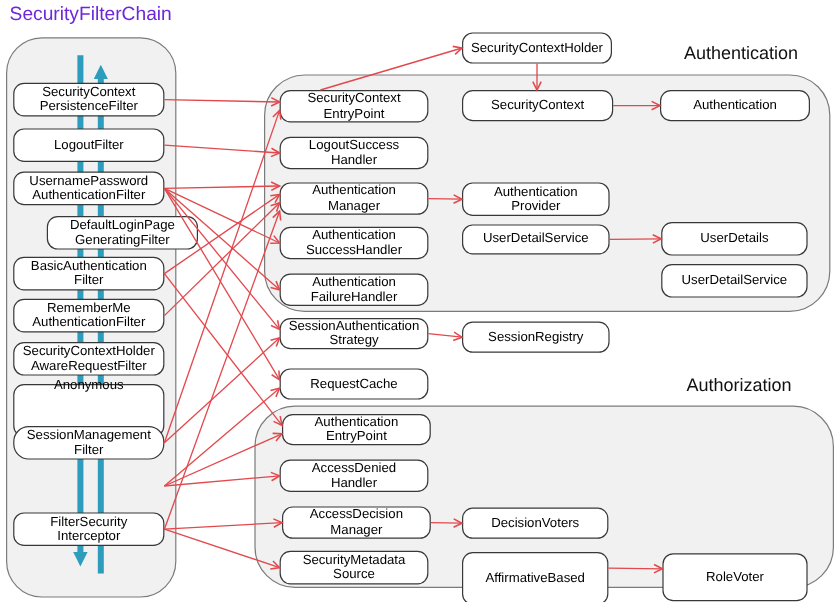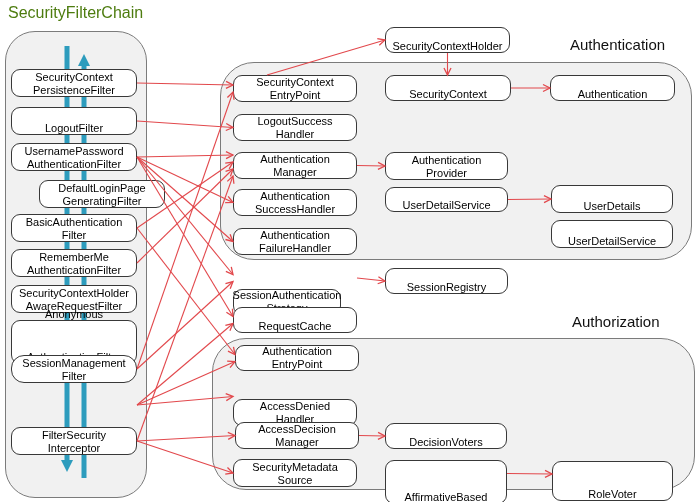--- a/index.html
+++ b/index.html
@@ -13,7 +13,7 @@
         box-sizing:border-box;display:flex;flex-direction:column;align-items:center;justify-content:flex-end;}
   .nl{font-size:11px;line-height:12.5px;color:#000;white-space:nowrap;}
   #edge-layer{position:absolute;left:0;top:0;z-index:4;pointer-events:none;}
-  .title{position:absolute;left:8px;top:4px;font-size:16px;color:#4d7c0f;z-index:5;}
+  .title{position:absolute;left:8px;top:4px;font-size:16px;color:#6d28d9;z-index:5;}
   .grouplabel{position:absolute;font-size:15px;color:#111;z-index:5;}
   #auth-label{left:570px;top:36px;}
   #authz-label{left:572px;top:313px;}

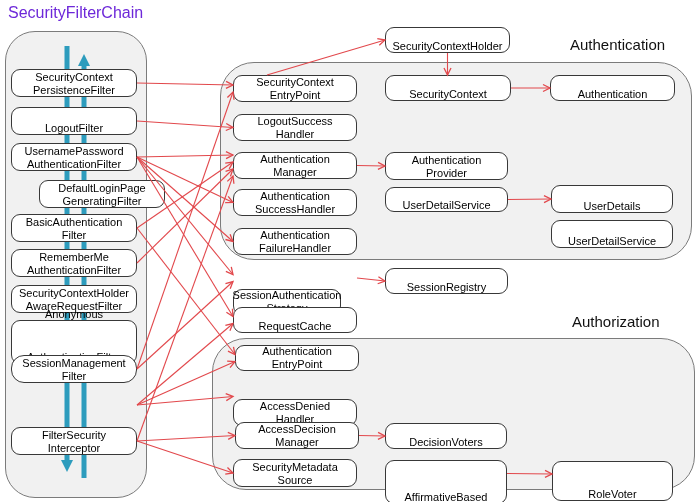--- a/index.html
+++ b/index.html
@@ -10,7 +10,7 @@
   #flow-layer{position:absolute;left:0;top:0;z-index:2;pointer-events:none;}
   #nodes-layer{position:absolute;inset:0;z-index:3;}
   .node{position:absolute;background:#ffffff;border:1.4px solid #383838;border-radius:9px;
-        box-sizing:border-box;display:flex;flex-direction:column;align-items:center;justify-content:flex-end;}
+        box-sizing:border-box;display:flex;flex-direction:column;align-items:center;justify-content:center;}
   .nl{font-size:11px;line-height:12.5px;color:#000;white-space:nowrap;}
   #edge-layer{position:absolute;left:0;top:0;z-index:4;pointer-events:none;}
   .title{position:absolute;left:8px;top:4px;font-size:16px;color:#6d28d9;z-index:5;}

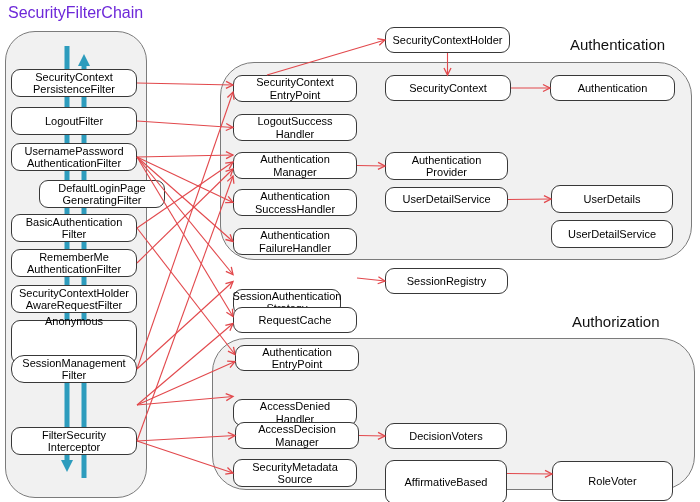--- a/index.html
+++ b/index.html
@@ -126,7 +126,7 @@
       <div class="node" style="left: 551px; top: 220px; width: 122px; height: 28px;">
         <div class="nl">UserDetailService</div>
       </div>
-      <div class="node" style="left: 233px; top: 265px; width: 108px; height: 26px; margin-top: 24px;">
+      <div class="node" style="left: 233px; top: 265px; width: 124px; height: 26px;">
         <div class="nl">SessionAuthentication</div>
         <div class="nl">Strategy</div>
       </div>

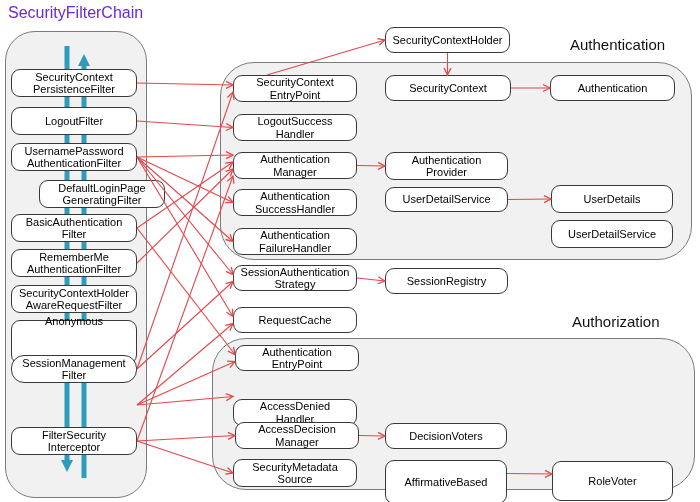--- a/index.html
+++ b/index.html
@@ -140,7 +140,7 @@
         <div class="nl">Authentication</div>
         <div class="nl">EntryPoint</div>
       </div>
-      <div class="node" style="left: 233px; top: 383px; width: 124px; height: 27px; margin-top: 16px;">
+      <div class="node" style="left: 233px; top: 383px; width: 124px; height: 27px;">
         <div class="nl">AccessDenied</div>
         <div class="nl">Handler</div>
       </div>

